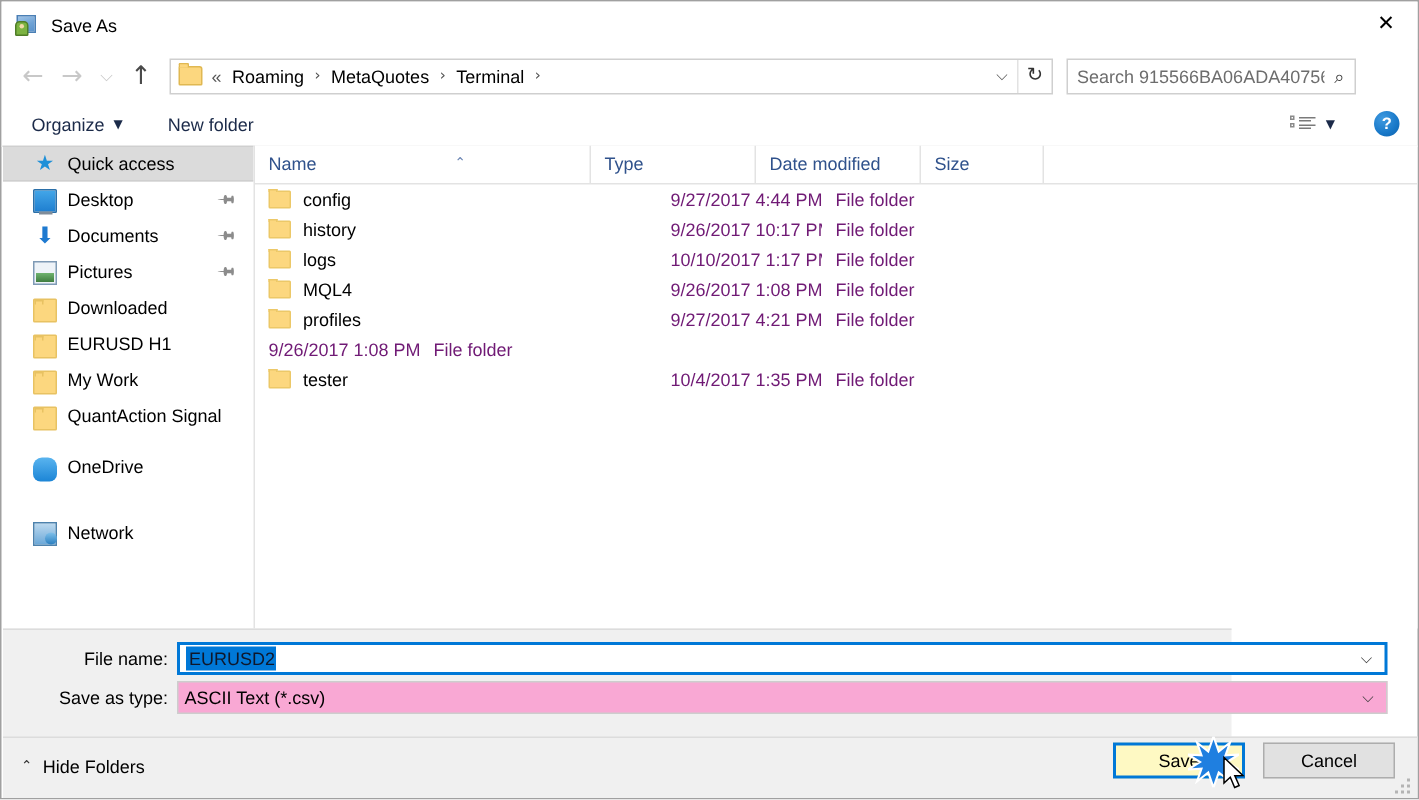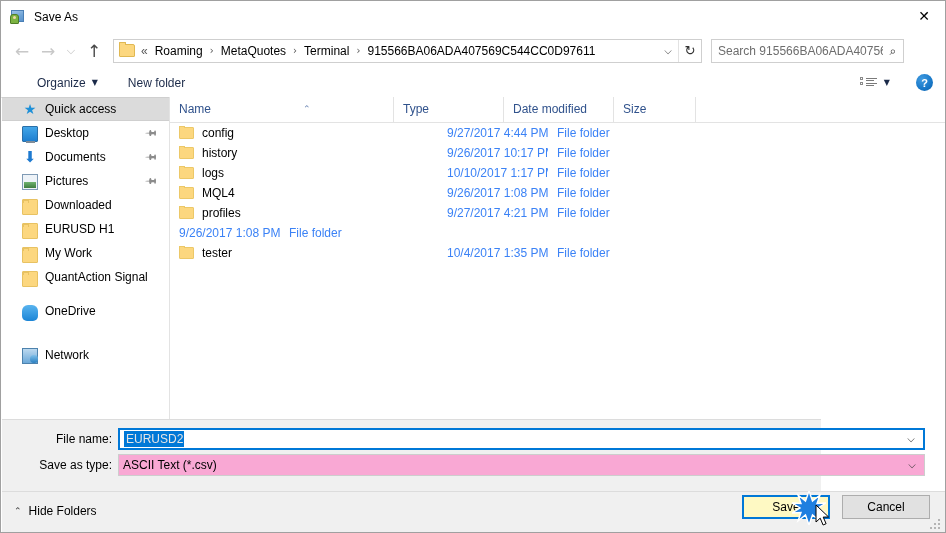--- a/index.html
+++ b/index.html
@@ -581,7 +581,6 @@
       <div class="crumb chev">›</div>
       <div class="crumb">Terminal</div>
       <div class="crumb chev">›</div>
-      <div class="crumb">915566BA06ADA407569C544CC0D97611</div>
       <div class="addr-spacer"></div>
       <div class="addr-dropdown">⌵</div>
       <div class="addr-refresh">↻</div>

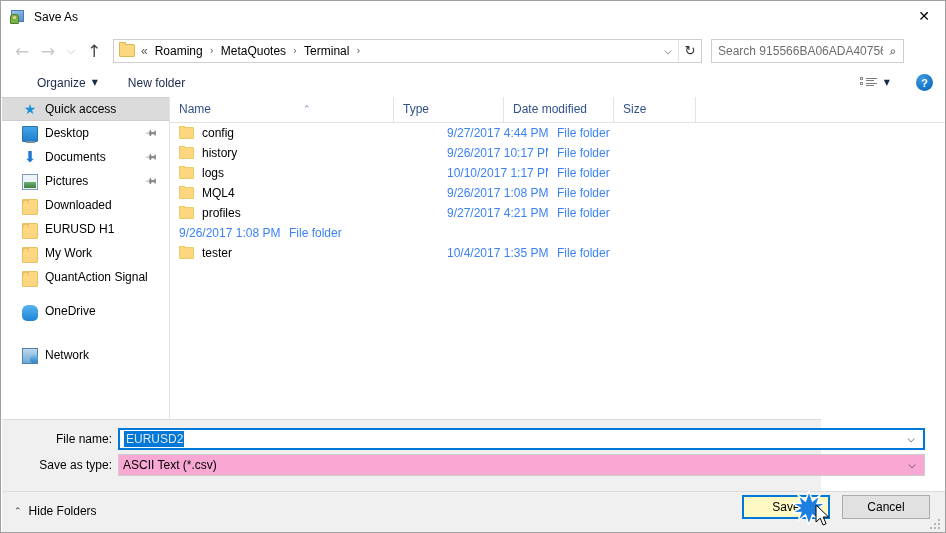--- a/index.html
+++ b/index.html
@@ -195,7 +195,7 @@
     padding: 0 6px;
     display: flex; align-items: center;
   }
-  .cmd-organize { margin-left: 30px; text-align: right; }
+  .cmd-organize { margin-left: 14px; text-align: right; }
   .cmd-newfolder { margin-left: 18px; }
   .cmd-caret {
     margin-left: 6px;

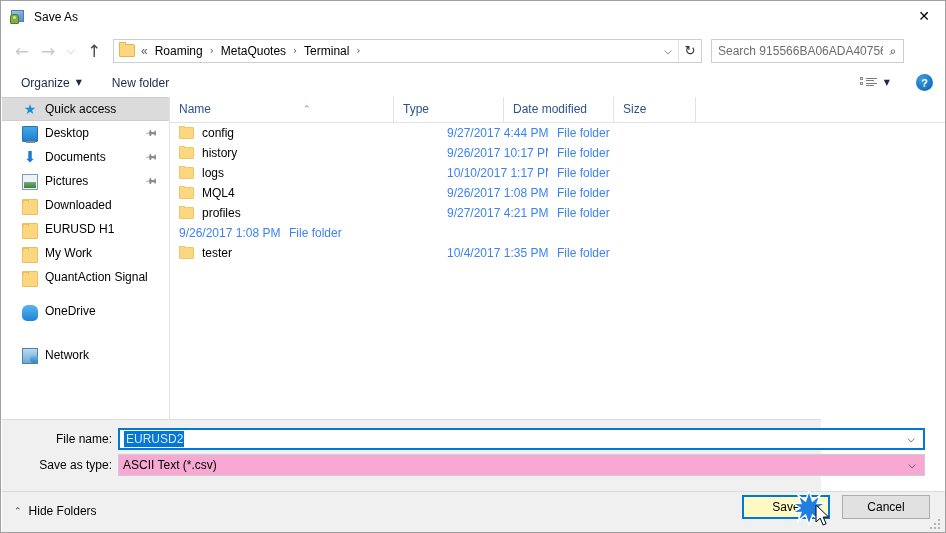--- a/index.html
+++ b/index.html
@@ -422,7 +422,7 @@
   .row .c-date, .row .c-type, .row .c-size {
     box-sizing: border-box;
     padding-left: 9px;
-    color: #3b82f6;
+    color: #701a75;
     white-space: nowrap;
     overflow: hidden;
   }

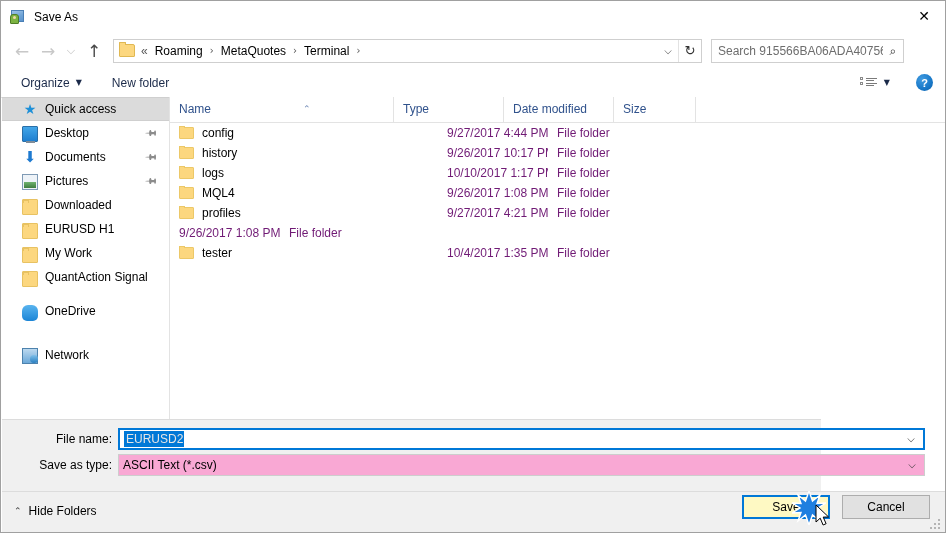--- a/index.html
+++ b/index.html
@@ -473,7 +473,7 @@
   }
   .combo.filename .val {
     background: #0078d7;
-    color: #e5e5e5;
+    color: #0f172a;
     padding: 1px 1px 1px 2px;
   }
   .combo .arrow {

